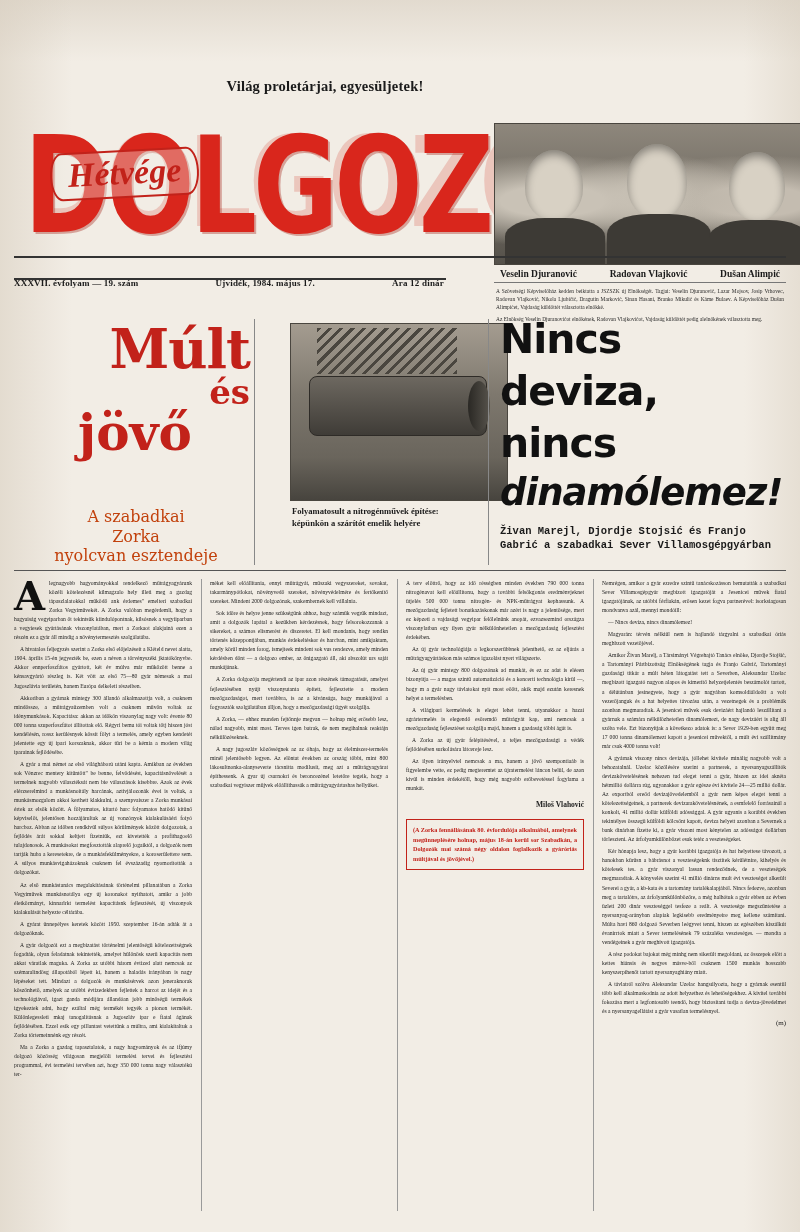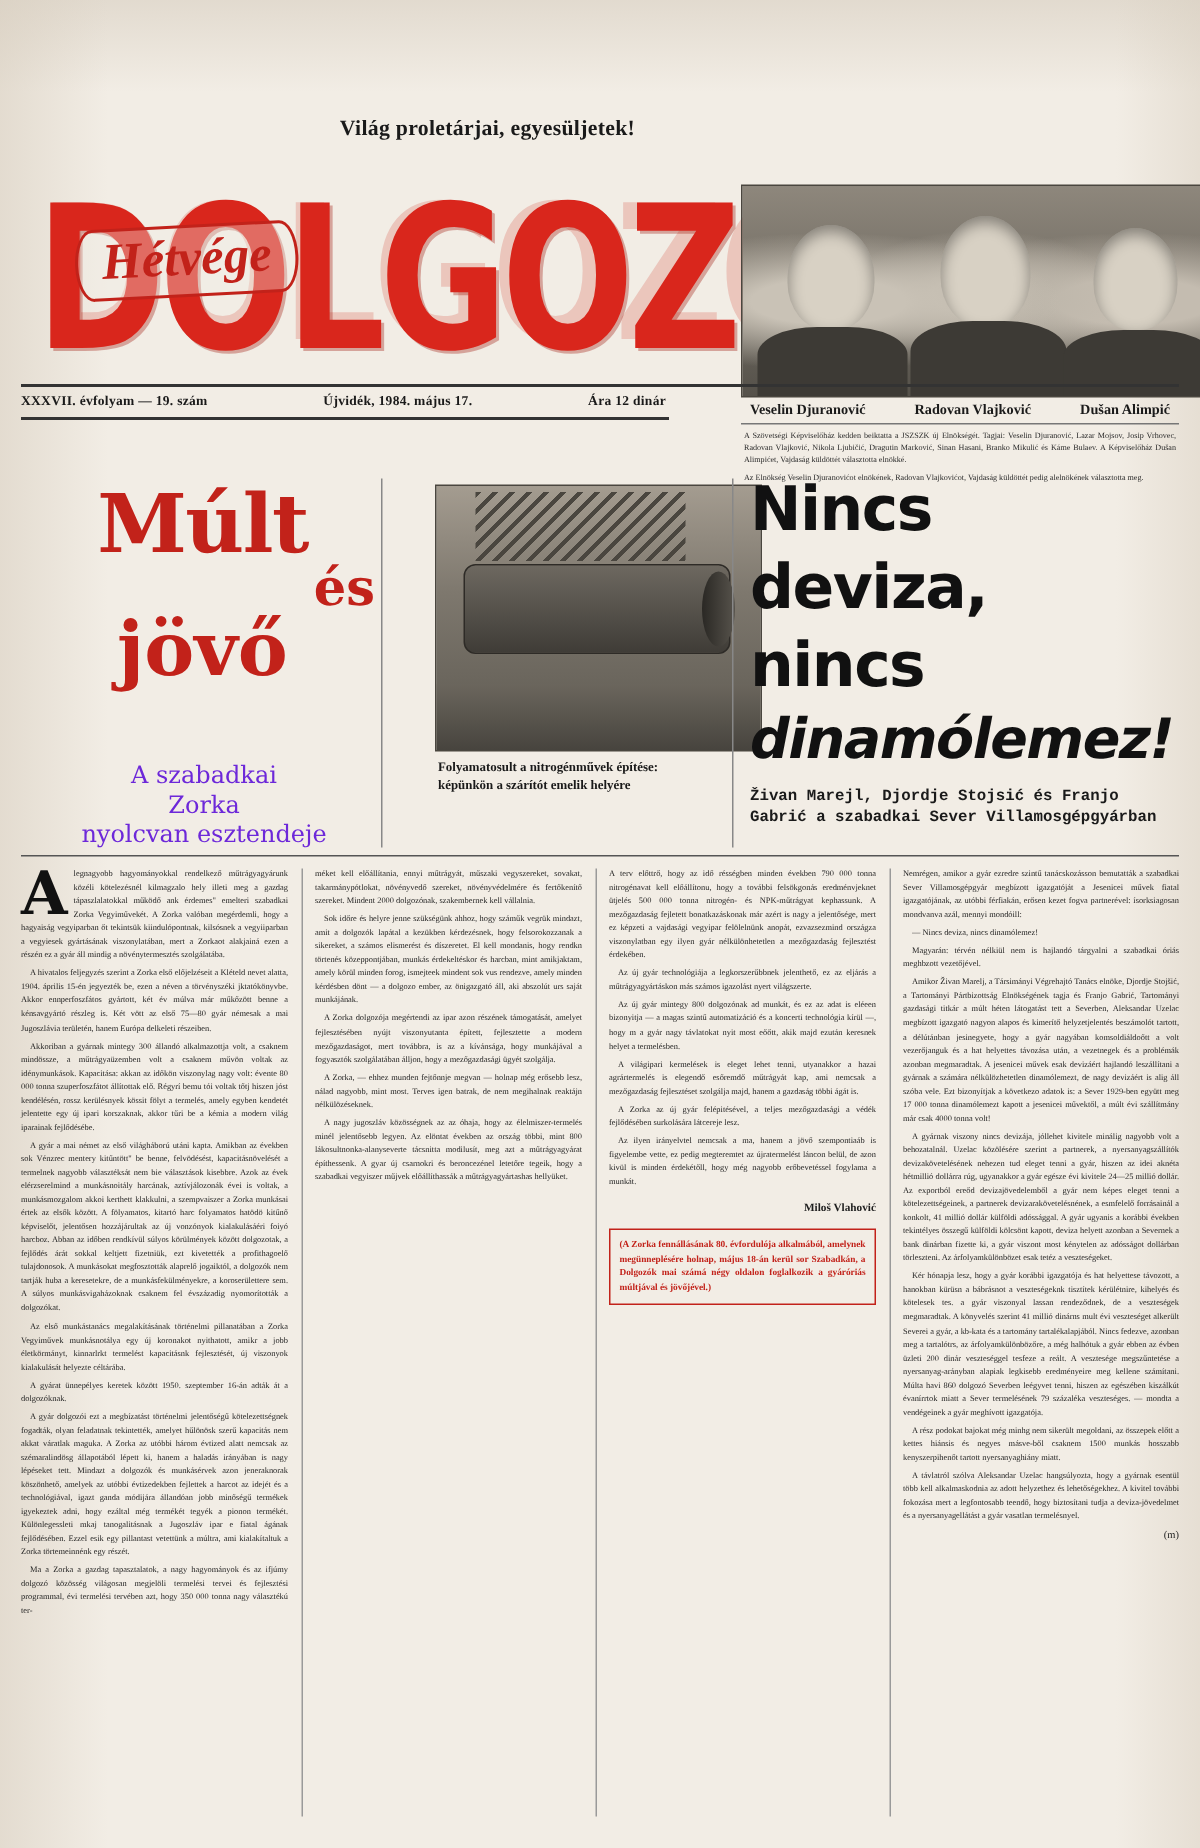--- a/index.html
+++ b/index.html
@@ -89,7 +89,7 @@
   .photo-caption p{margin:0 0 4px;}
   .mast-rule{position:absolute;left:0;right:0;top:246px;border-top:2px solid #333;}
   .mast-info{
-    position:absolute;left:0;top:252px;width:430px;
+    position:absolute;left:0;top:268px;width:430px;
     display:flex;justify-content:space-between;
     font-size:9px;font-weight:bold;letter-spacing:.2px;
   }

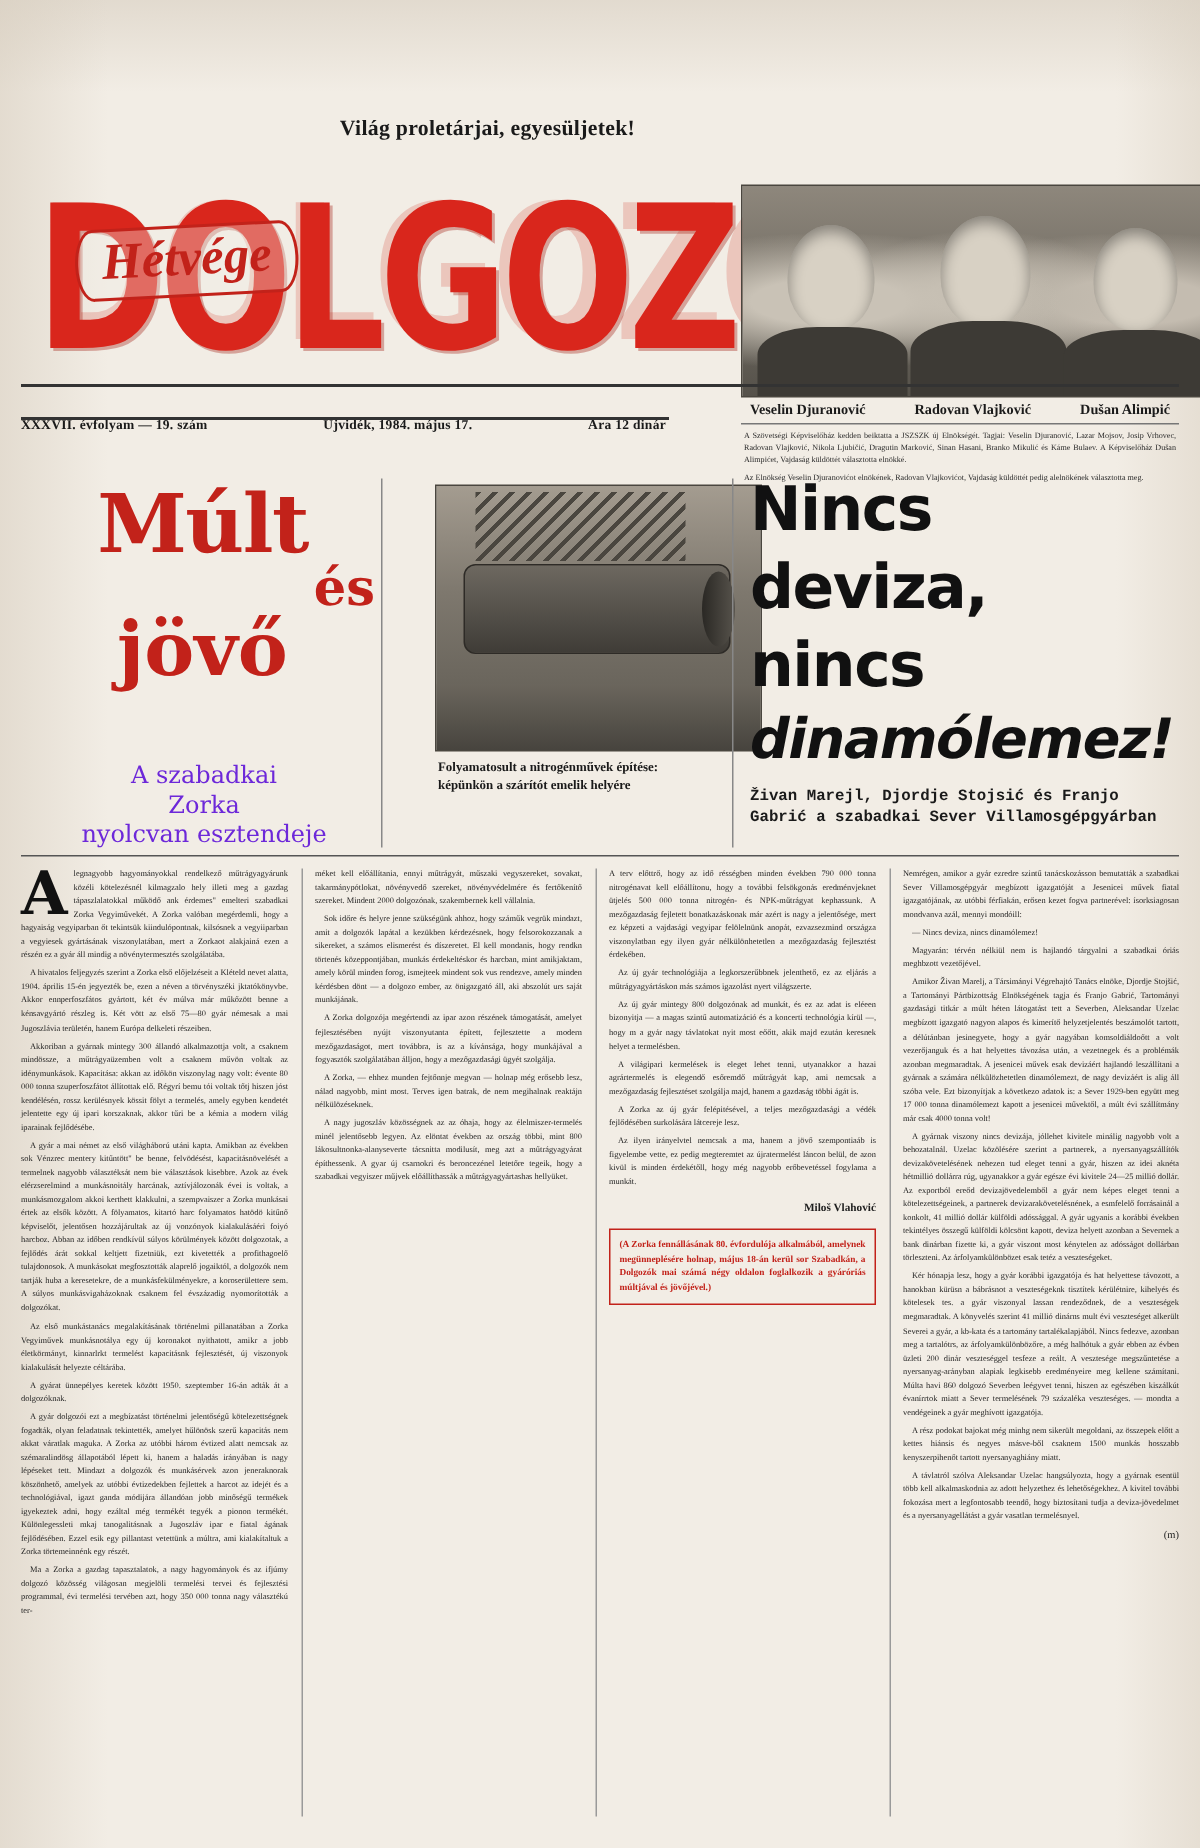--- a/index.html
+++ b/index.html
@@ -104,7 +104,7 @@
     color:#c2221a;font-family:"DejaVu Serif", serif;font-weight:bold;
     line-height:.92;
   }
-  .mult .w1{font-size:54px;display:block;text-align:center;letter-spacing:-1px;}
+  .mult .w1{font-size:54px;display:block;text-align:right;letter-spacing:-1px;}
   .mult .w2{font-size:34px;display:block;text-align:right;margin-top:2px;}
   .mult .w3{font-size:50px;display:block;text-align:center;margin-top:2px;}
   .sub-zorka{

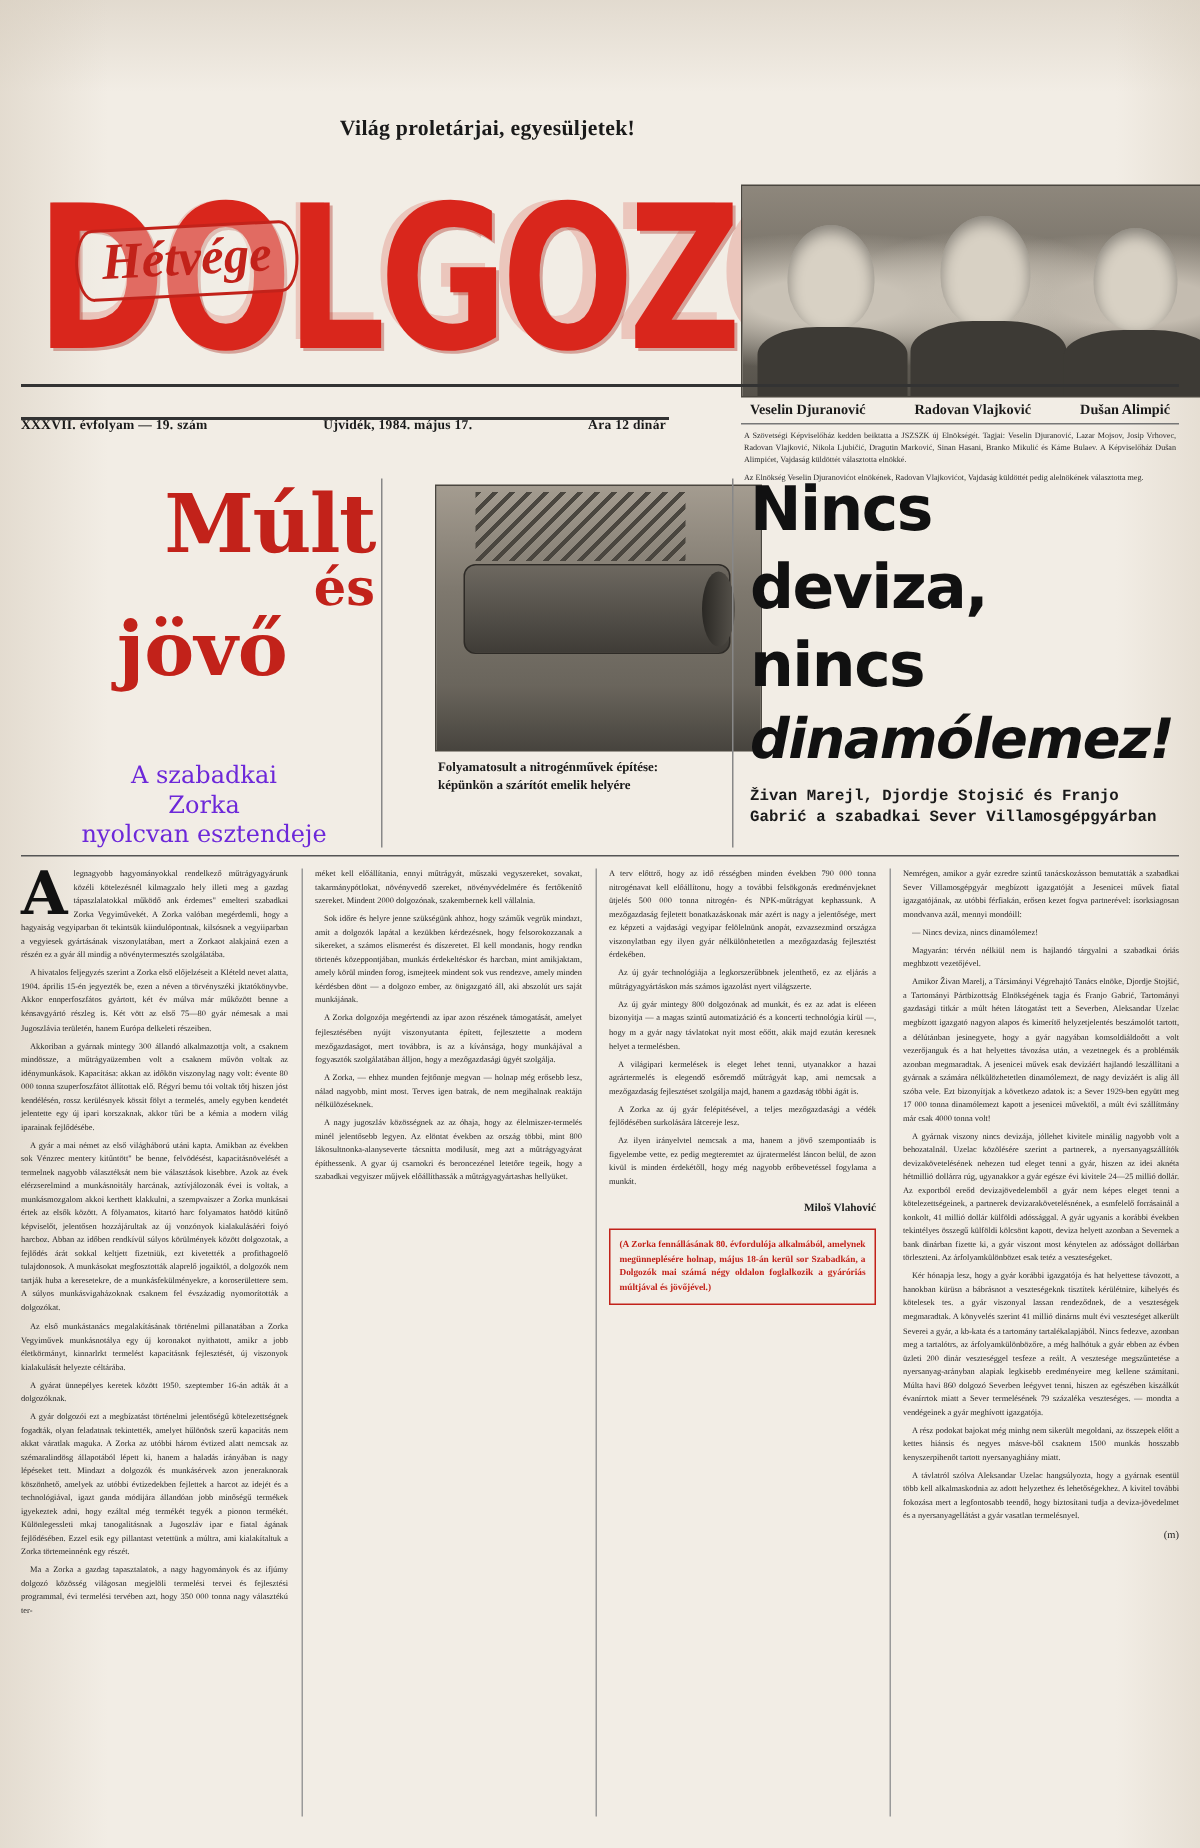--- a/index.html
+++ b/index.html
@@ -109,7 +109,7 @@
   .mult .w3{font-size:50px;display:block;text-align:center;margin-top:2px;}
   .sub-zorka{
     position:absolute;left:6px;top:188px;width:232px;text-align:center;
-    font-family:"DejaVu Serif", serif;font-size:16px;line-height:1.22;color:#6d28d9;
+    font-family:"DejaVu Serif", serif;font-size:16px;line-height:1.22;color:#c2410c;
   }
   .ghost-left{
     position:absolute;left:8px;top:34px;width:220px;height:150px;

